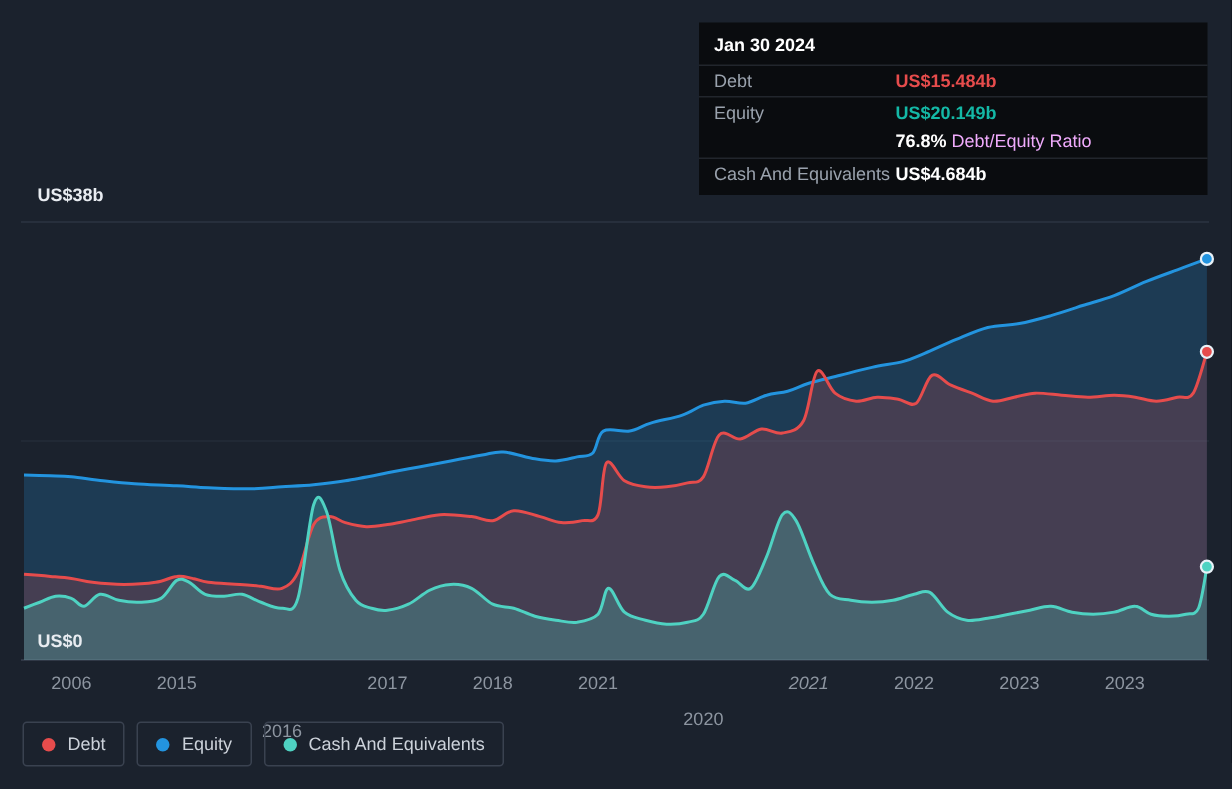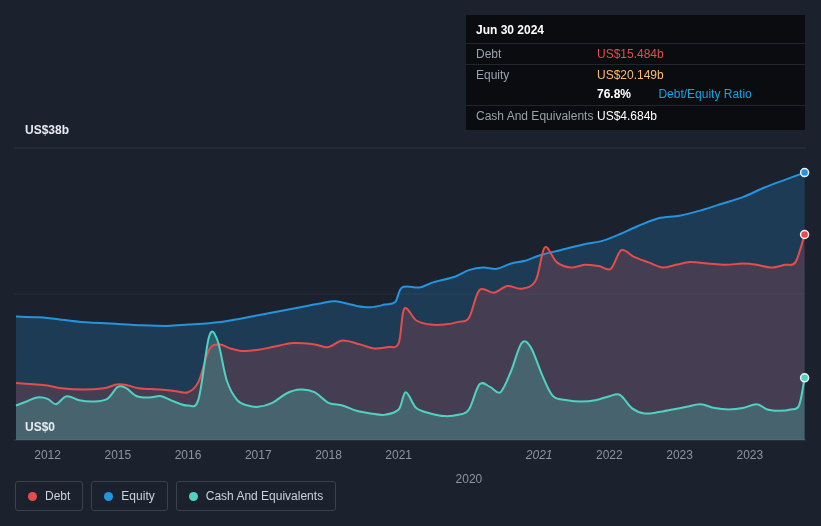--- a/index.html
+++ b/index.html
@@ -60,7 +60,7 @@
     </div>
 
   <div class="tooltip">
-    <div class="tt-date">Jun 30 2024</div>
+    <div class="tt-date">Jan 30 2024</div>
     <div class="tt-row">
       <span class="tt-label">Debt</span>
       <span class="tt-value" style="color: rgb(230, 76, 76);">US$15.484b</span>

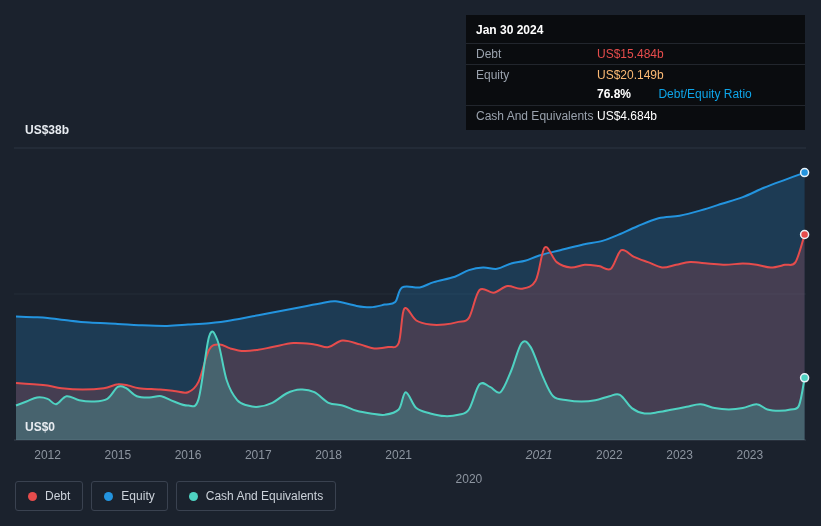--- a/index.html
+++ b/index.html
@@ -16,7 +16,7 @@
   .tt-row.no-border{border-top:none;padding-top:2px;padding-bottom:4px;}
   .tt-row.last{padding-bottom:7px;}
   .tt-label{flex:none;width:121px;color:#9aa2ad;}
-  .tt-value{font-weight:400;color:#ffffff;}
+  .tt-value{font-weight:700;color:#ffffff;}
   .tt-ratio-pct{font-weight:700;color:#ffffff;text-align:right;}
   .tt-ratio-label{color:#0ea5e9;margin-left:24px;}
   .legend{position:absolute;left:15px;top:481px;display:flex;gap:8px;z-index:2;}

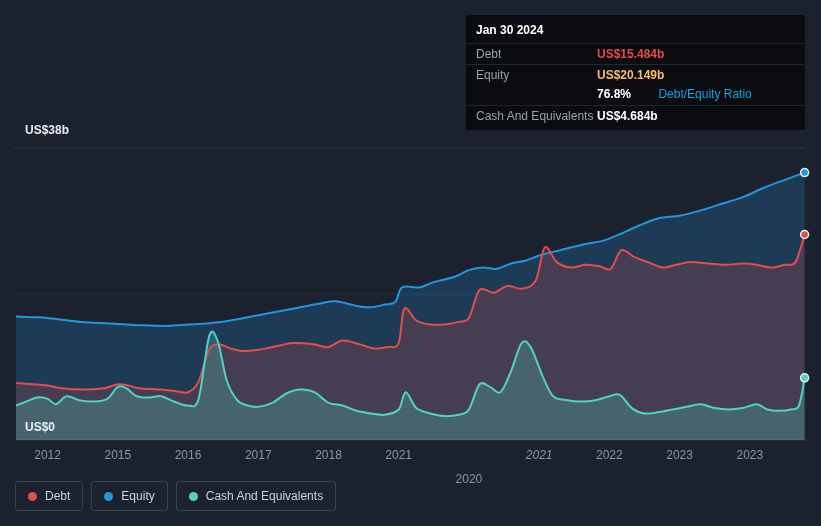--- a/index.html
+++ b/index.html
@@ -67,7 +67,7 @@
     </div>
     <div class="tt-row">
       <span class="tt-label">Equity</span>
-      <span class="tt-value" style="color: #fdba74;">US$20.149b</span>
+      <span class="tt-value" style="color: #14b8a6;">US$20.149b</span>
     </div>
     <div class="tt-row no-border">
       <span class="tt-label"></span>

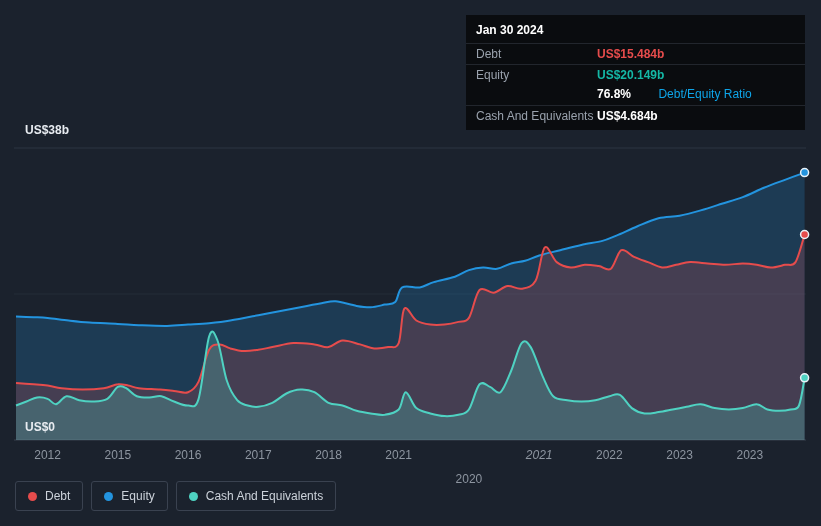--- a/index.html
+++ b/index.html
@@ -18,7 +18,7 @@
   .tt-label{flex:none;width:121px;color:#9aa2ad;}
   .tt-value{font-weight:700;color:#ffffff;}
   .tt-ratio-pct{font-weight:700;color:#ffffff;text-align:right;}
-  .tt-ratio-label{color:#0ea5e9;margin-left:24px;}
+  .tt-ratio-label{color:#f0abfc;}
   .legend{position:absolute;left:15px;top:481px;display:flex;gap:8px;z-index:2;}
   .legend-item{display:flex;align-items:center;gap:8px;padding:7px 12px;border:1px solid #3a4250;border-radius:3px;background:transparent;color:#ccd2da;font-size:12px;cursor:pointer;}
   .dot{width:9px;height:9px;border-radius:50%;flex:none;}

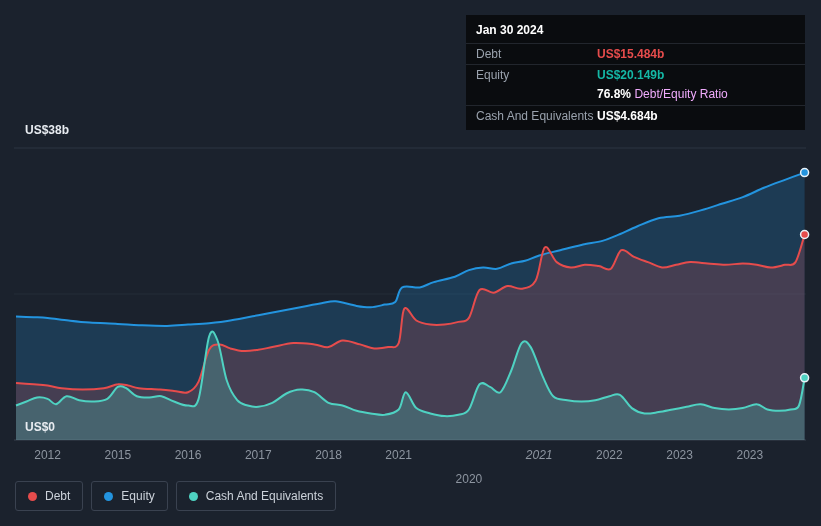--- a/index.html
+++ b/index.html
@@ -46,7 +46,7 @@
   <div class="ylabel ymax">US$38b</div>
   <div class="ylabel ymin">US$0</div>
   <div class="xlabels" id="xlabels">
-      <span style="left: 47.6px;">2012</span>
+      <span style="left: 47.6px;">2006</span>
       <span style="left: 117.822px;">2015</span>
       <span style="left: 188.044px;">2016</span>
       <span style="left: 258.267px;">2017</span>

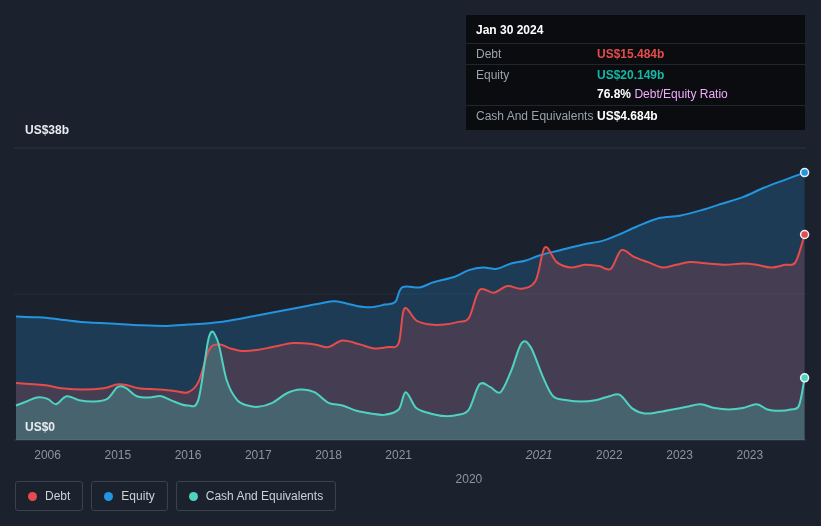--- a/index.html
+++ b/index.html
@@ -48,7 +48,7 @@
   <div class="xlabels" id="xlabels">
       <span style="left: 47.6px;">2006</span>
       <span style="left: 117.822px;">2015</span>
-      <span style="left: 188.044px;">2016</span>
+      <span style="left: 188.044px; margin-top: 32px;">2016</span>
       <span style="left: 258.267px;">2017</span>
       <span style="left: 328.489px;">2018</span>
       <span style="left: 398.711px;">2021</span>

